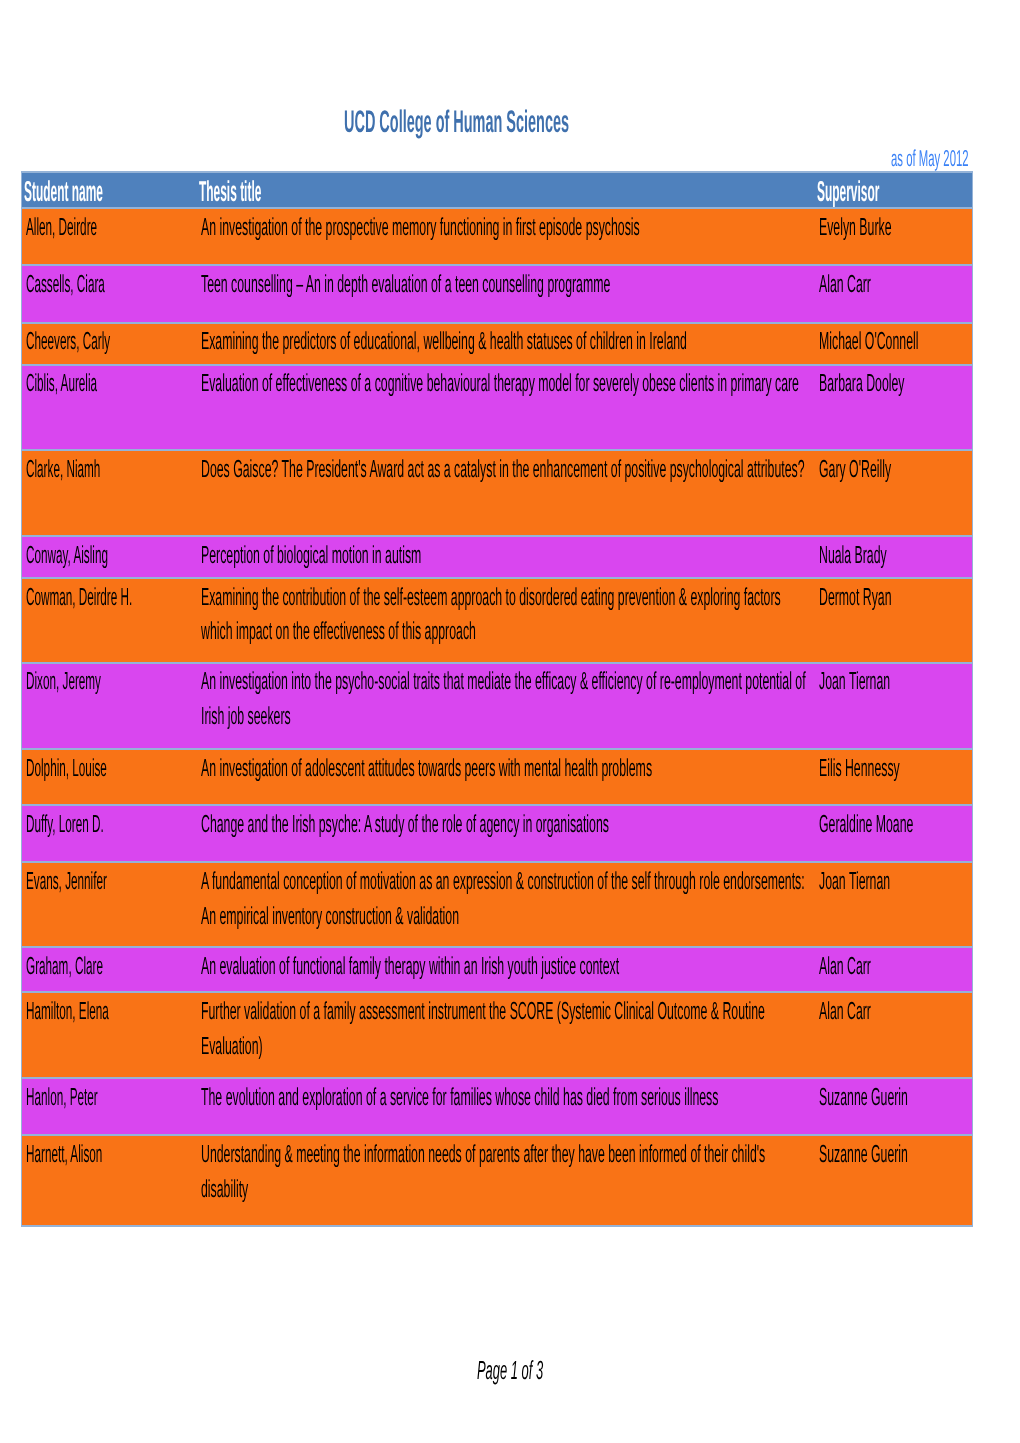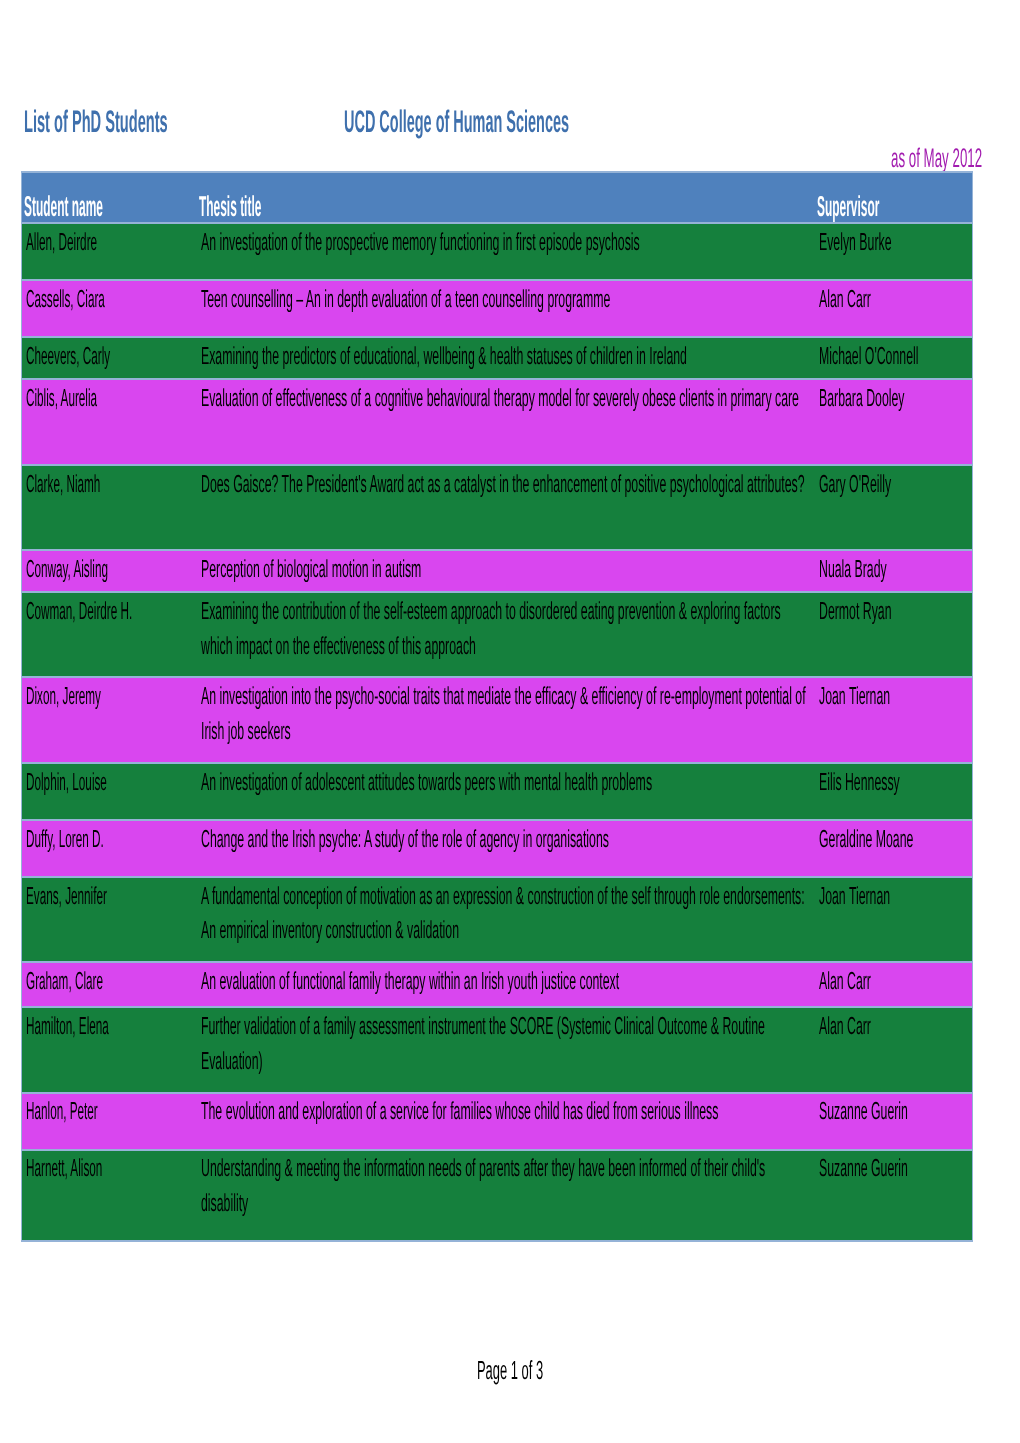--- a/index.html
+++ b/index.html
@@ -77,7 +77,7 @@
 </head>
 <body>
 
-<div id="doc-title"><span class="tp tp1" style="left:0px"><span class="sq">List of PhD Students</span></span><span class="tp tp3" style="left:320px"><span class="sq">UCD College of Human Sciences</span></span></div>
+<div id="doc-title"><span class="tp tp3" style="left:320px"><span class="sq">UCD College of Human Sciences</span></span></div>
 
 <div id="as-of"><span class="sq">as of May 2012</span></div>
 

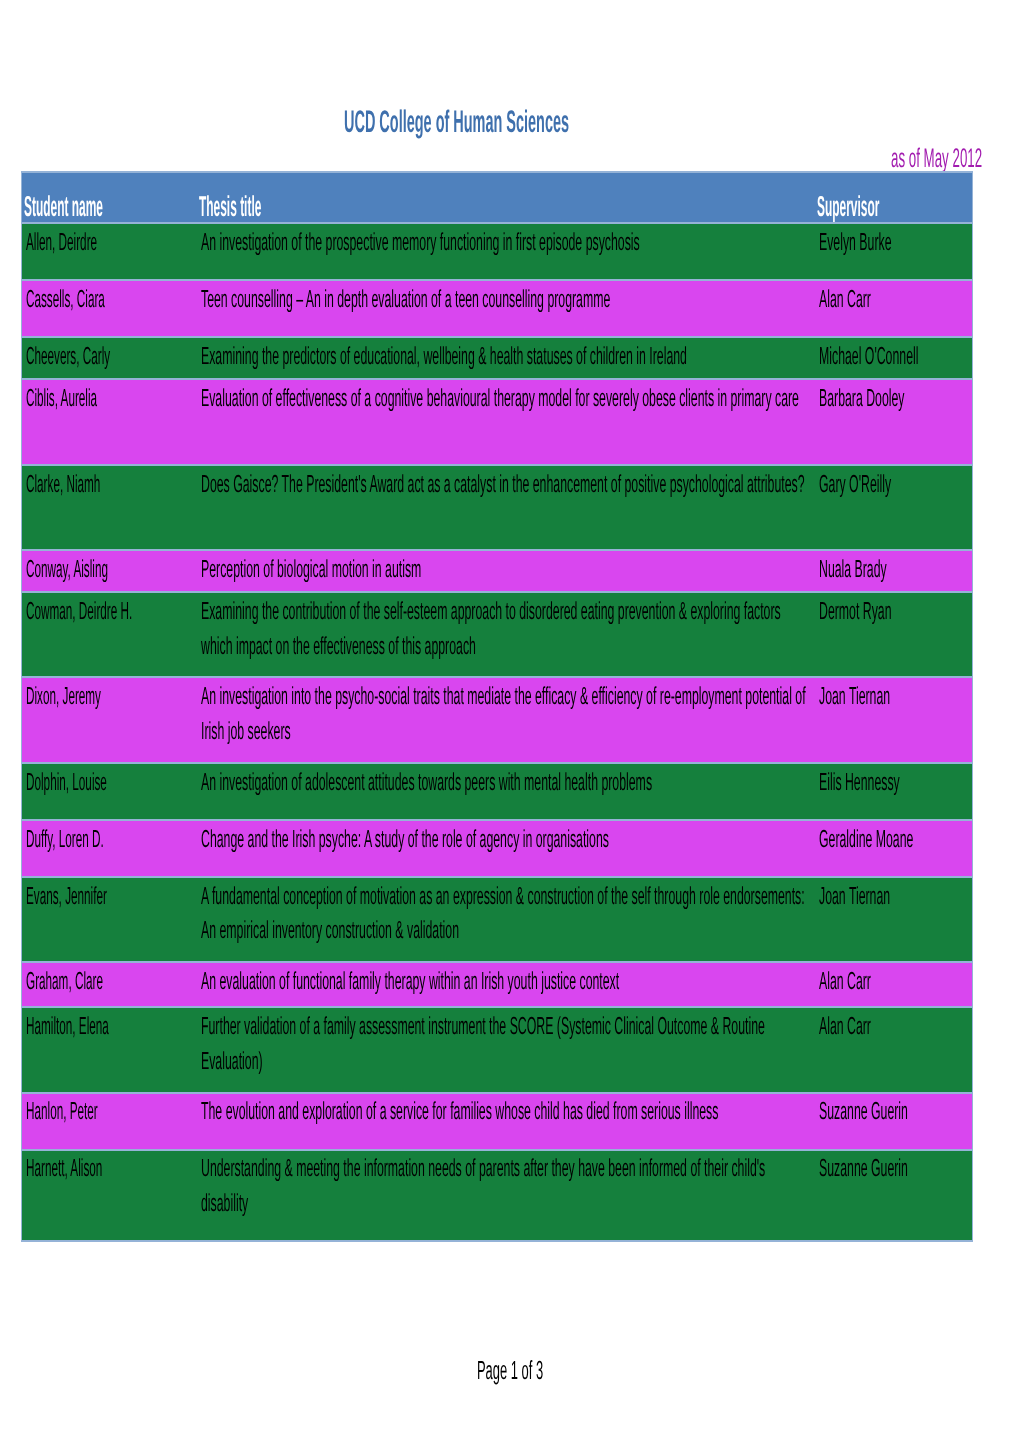--- a/index.html
+++ b/index.html
@@ -27,7 +27,7 @@
   #as-of {
     position:absolute; left:891px; top:147.2px;
     width:82px; height:23.077px;
-    color:#a21caf; font-size:27px; line-height:23.077px; white-space:pre;
+    color:#3b82f6; font-size:23px; line-height:23.077px; white-space:pre;
   }
   #as-of .sq { transform:scaleX(0.49357); }
 

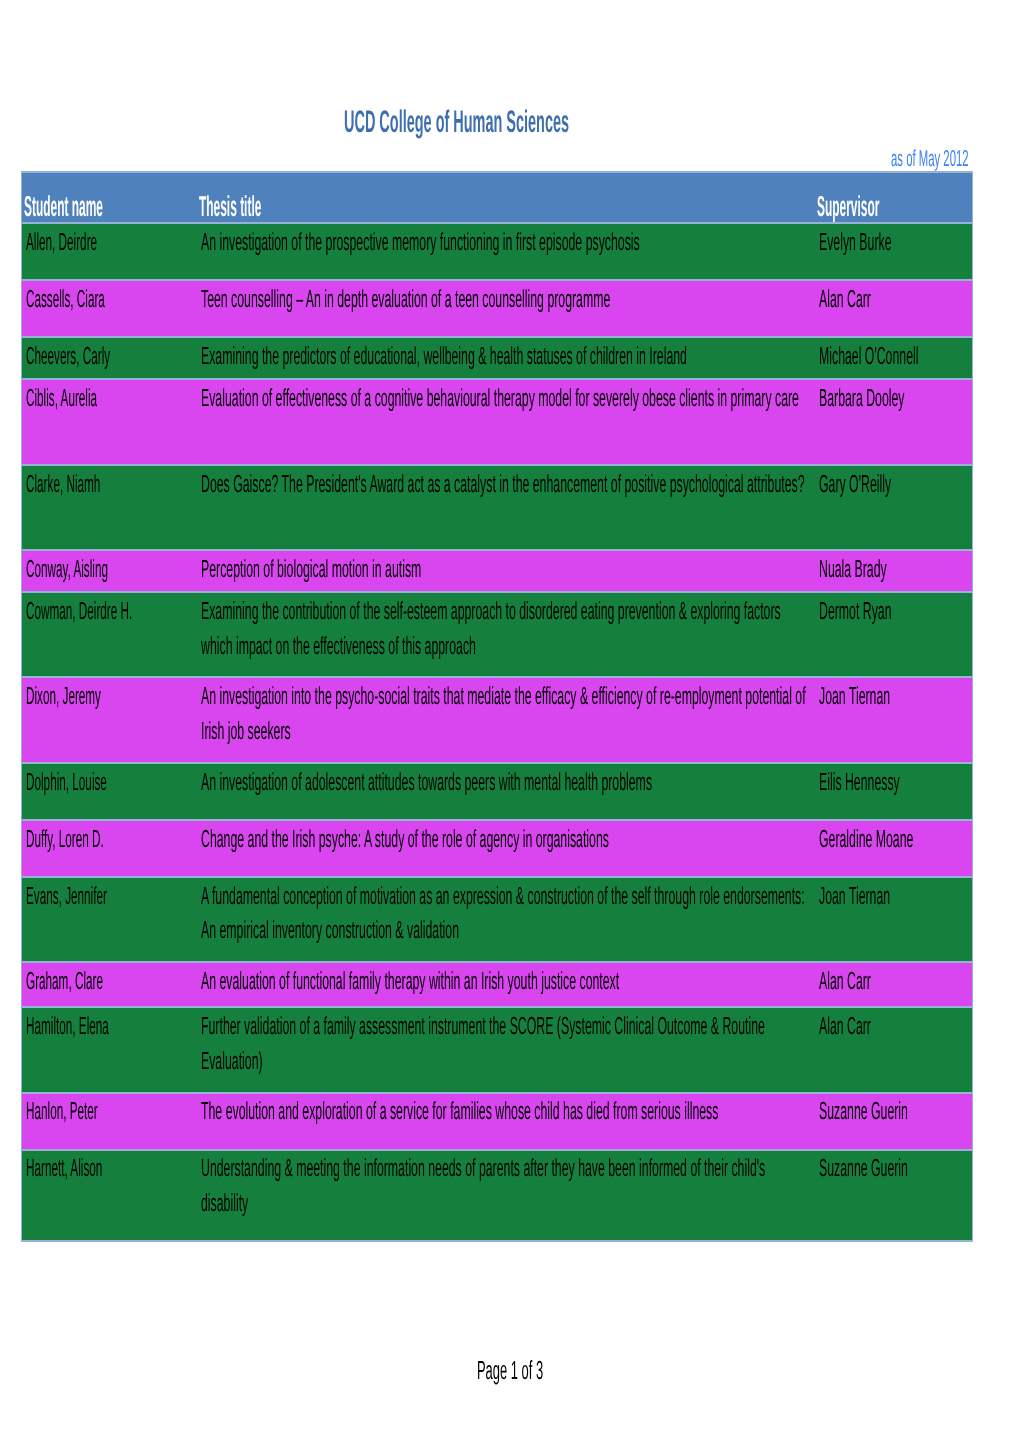--- a/index.html
+++ b/index.html
@@ -58,7 +58,7 @@
 
   .cellbox { padding-left:3.5px; padding-top:1.8px; overflow:visible; }
   .txt, .hdtxt { overflow:visible; }
-  .hdbox   { padding-left:1.5px; padding-top:20px; }
+  .hdbox   { padding-left:1.5px; padding-top:5px; }
 
   .txt  { font-size:24.604px; line-height:34.8px; white-space:pre; color:#000; display:block; height:34.8px; }
   .txt .sq { transform:scaleX(0.50064); }

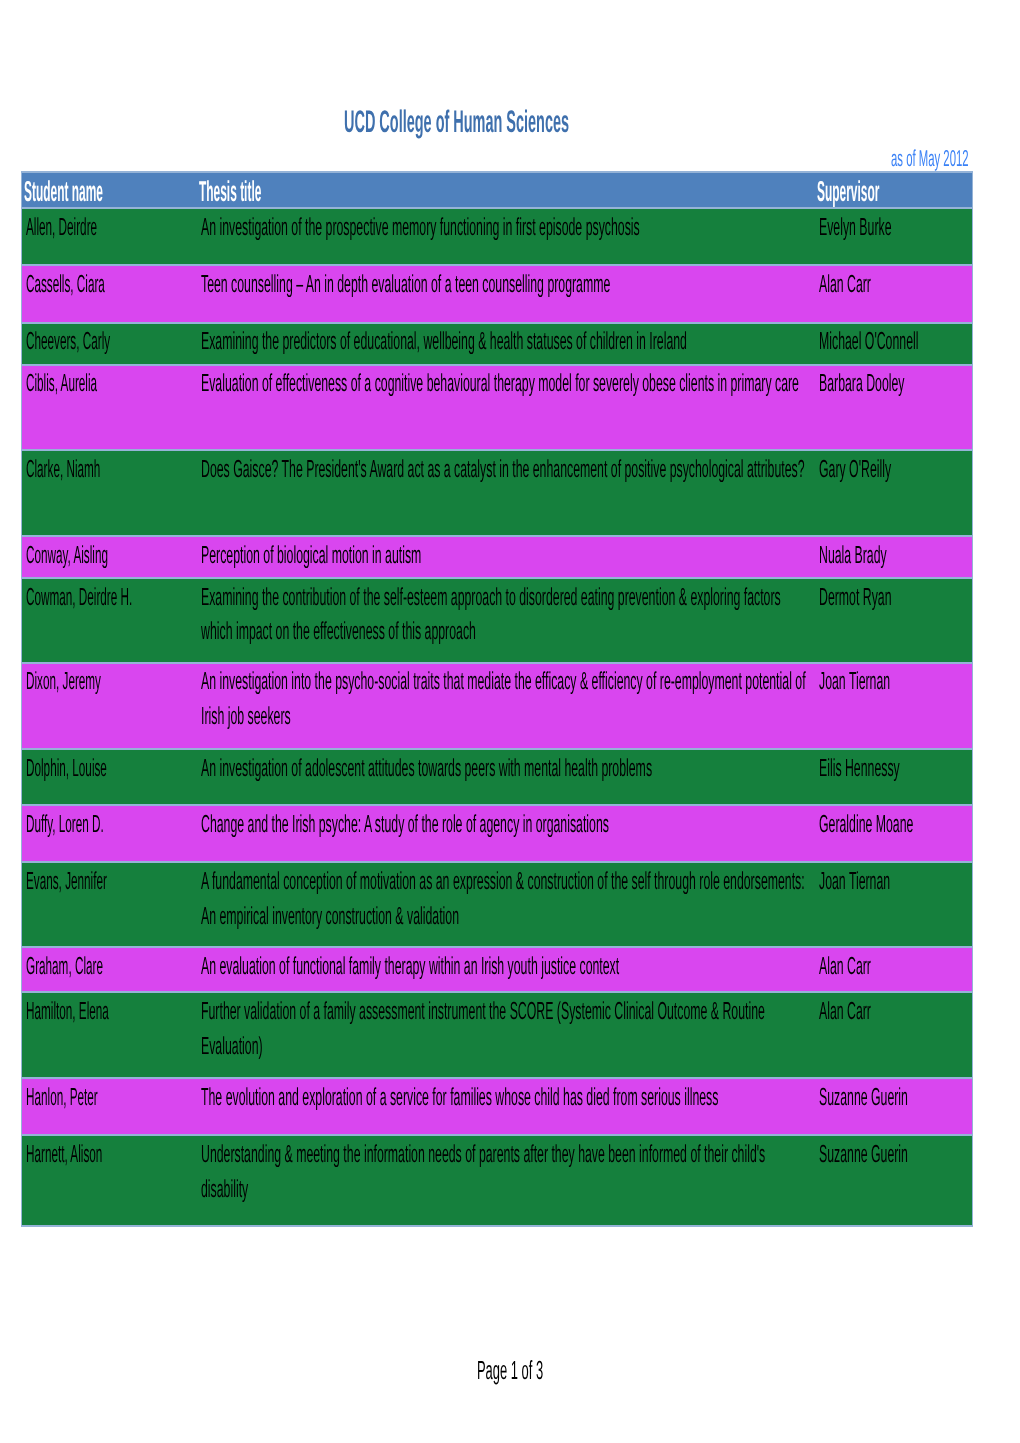--- a/index.html
+++ b/index.html
@@ -51,7 +51,7 @@
   #phd-table tbody tr td {
     border-bottom:2px solid #95B3D7;
   }
-  #phd-table tbody tr.alt td { background:#15803d; }
+  #phd-table tbody tr.alt td { background:#f97316; }
   #phd-table tbody tr.plain td { background:#d946ef; }
   #phd-table tbody tr td.first, #phd-table thead th.first { border-left:1px solid #95B3D7; }
   #phd-table tbody tr td.last,  #phd-table thead th.last  { border-right:1px solid #95B3D7; }

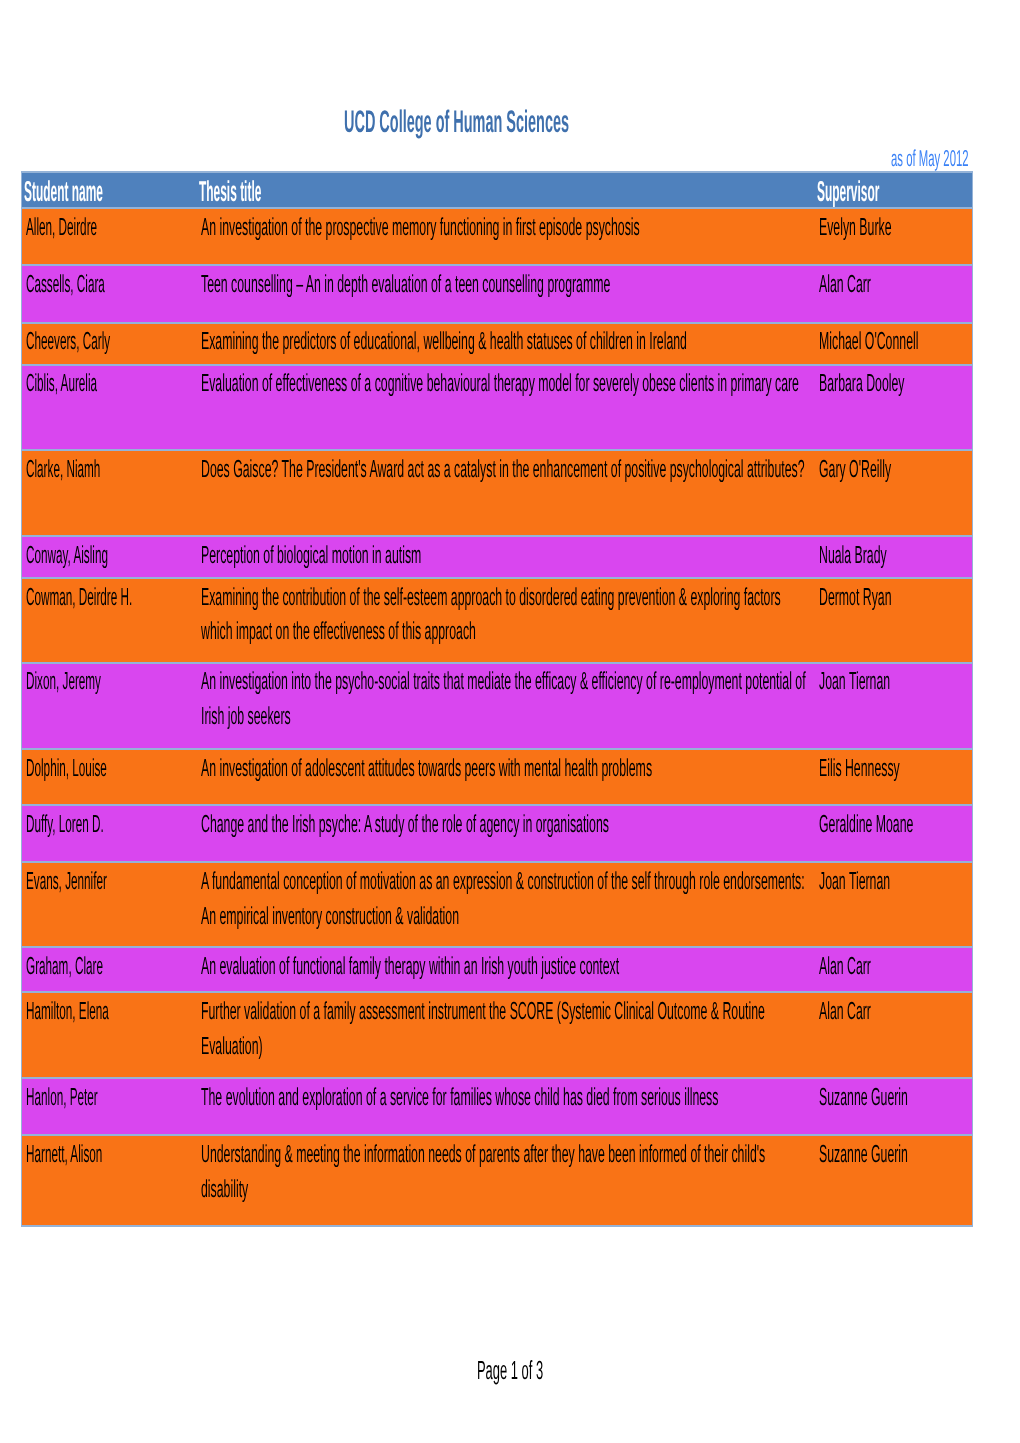--- a/index.html
+++ b/index.html
@@ -69,7 +69,7 @@
 
   #footer {
     position:absolute; left:0; width:1020px; top:1357.2px;
-    text-align:center; font-size:26.222px; line-height:26.222px; color:#000;
+    text-align:center; font-size:26.222px; line-height:26.222px; color:#000;font-style:italic;
   }
   #footer .sq { transform:scaleX(0.49424); transform-origin:center top; }
 

